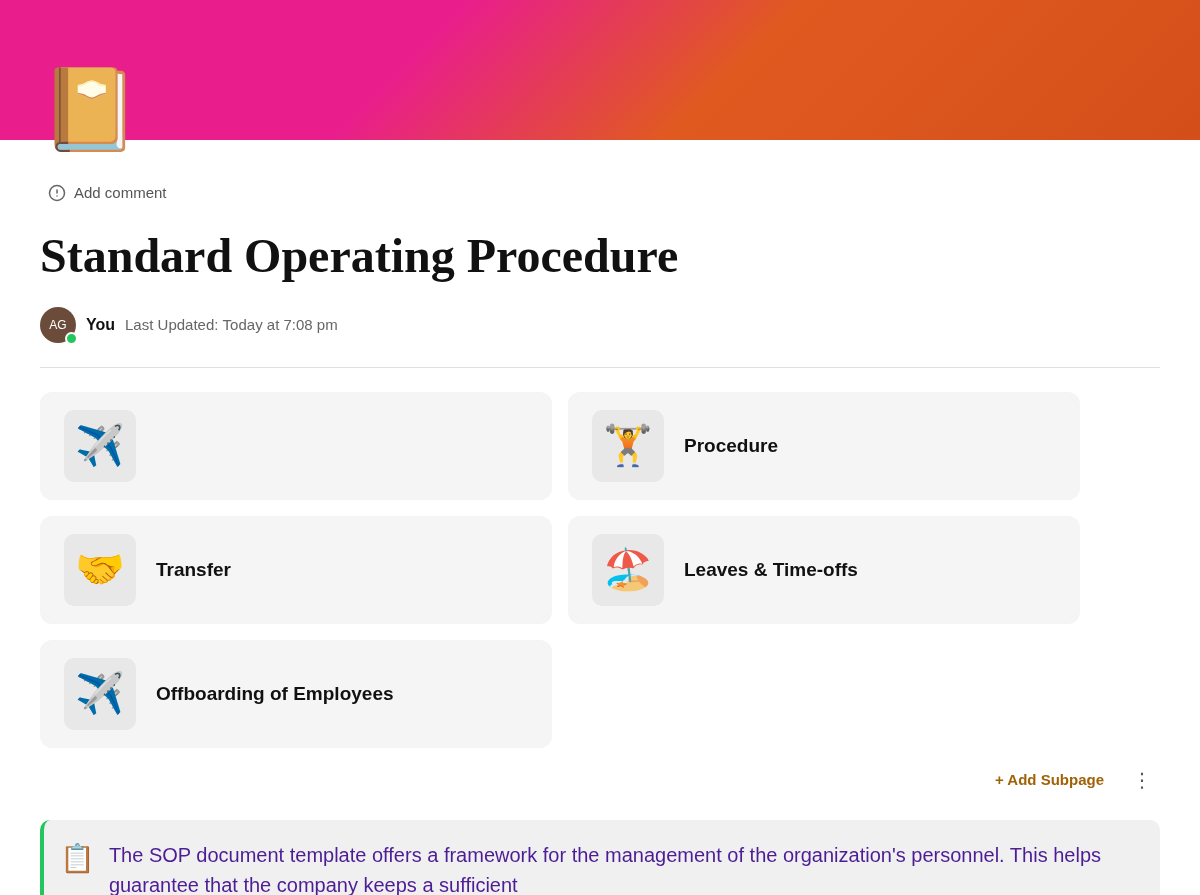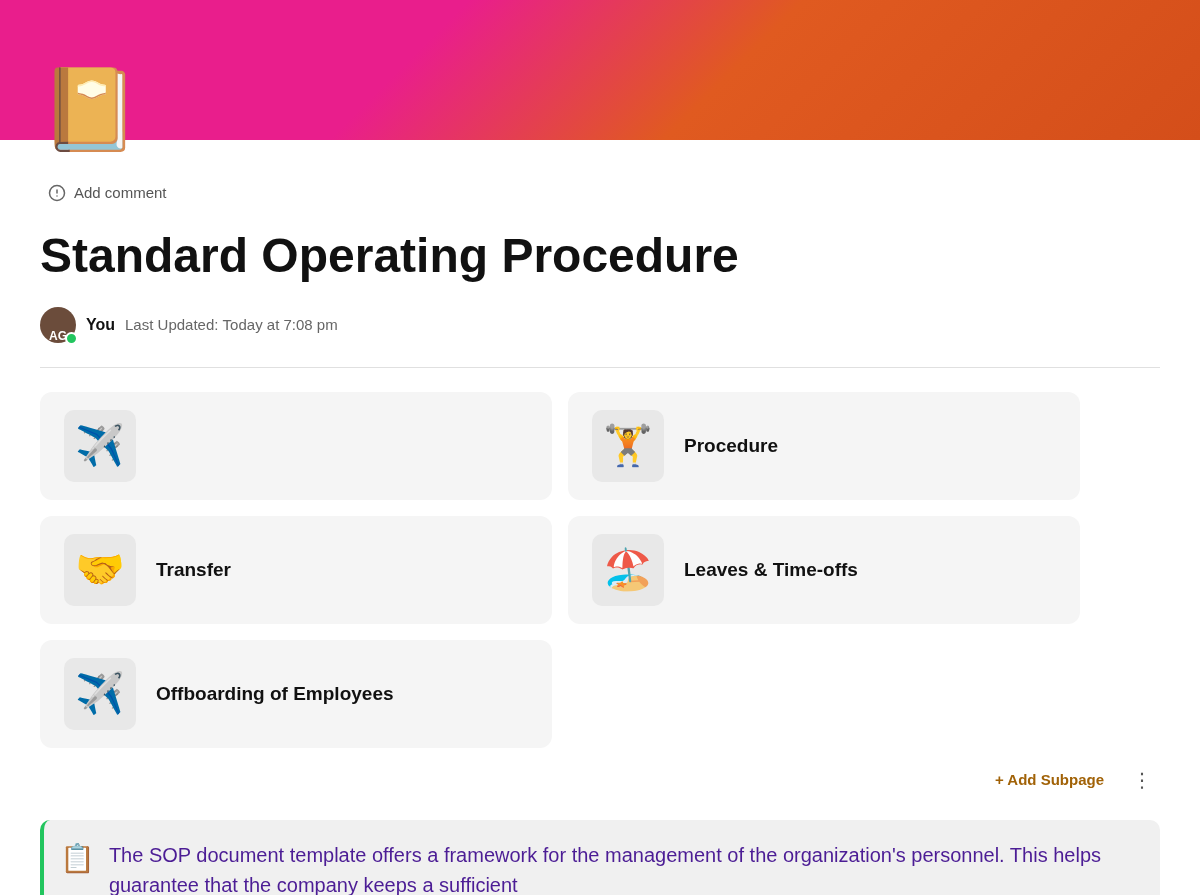--- a/index.html
+++ b/index.html
@@ -62,6 +62,7 @@
       font-weight: 800;
       color: #111;
       line-height: 1.1;
+      font-family: Liberation Serif, serif;
     }
 
     

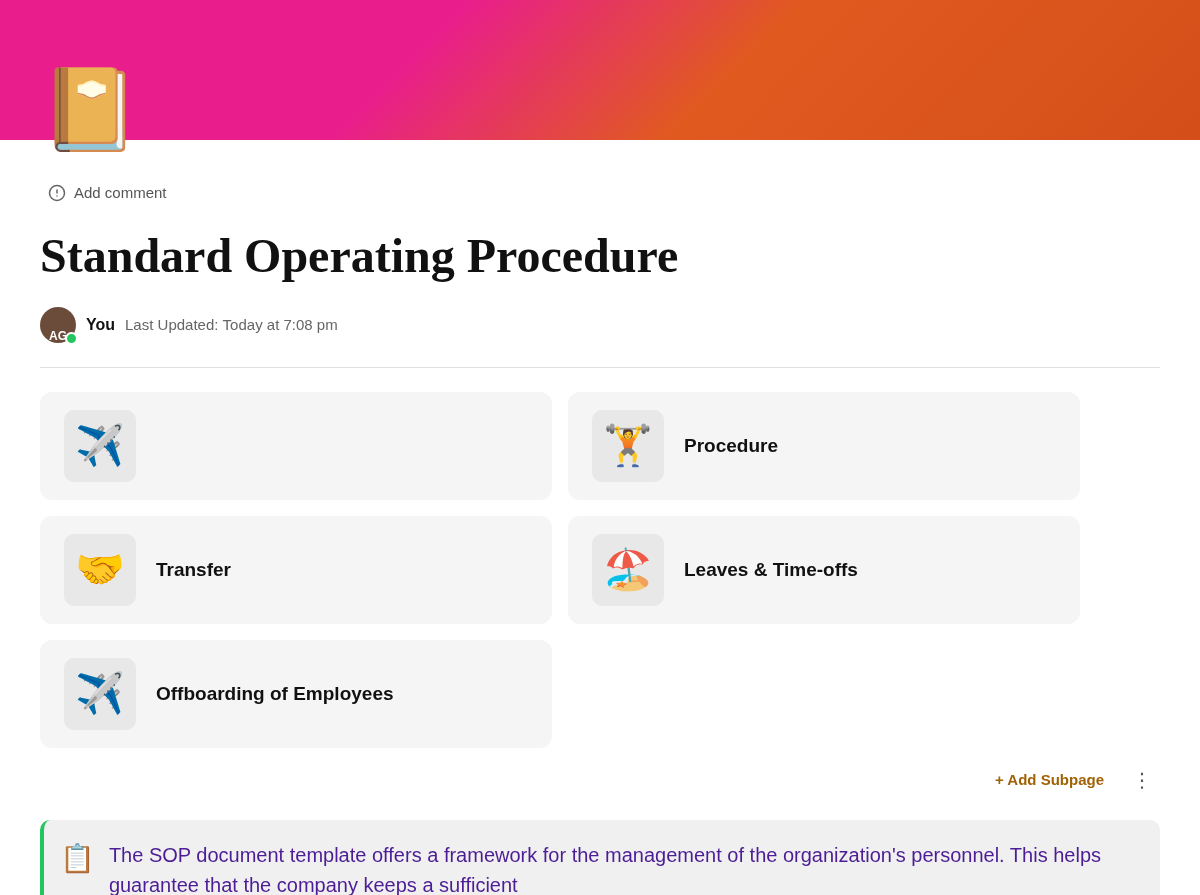--- a/index.html
+++ b/index.html
@@ -80,9 +80,9 @@
       background: #6b4c3b;
       color: #fff;
       font-size: 12px;
-      font-weight: 700;
-      display: flex;
-      align-items: flex-end;
+      font-weight: 400;
+      display: flex;
+      align-items: center;
       justify-content: center;
       position: relative;
       flex-shrink: 0;

